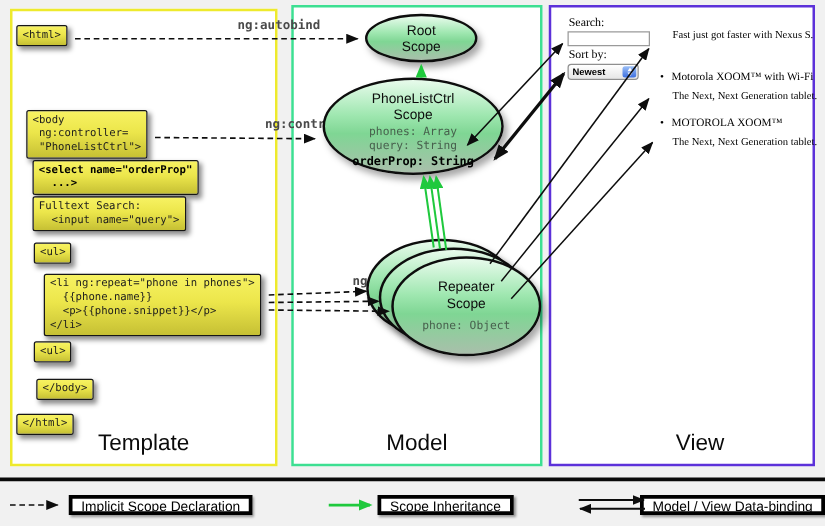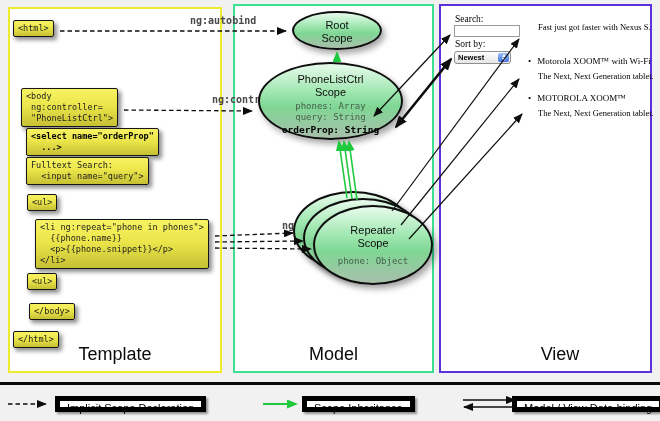--- a/index.html
+++ b/index.html
@@ -64,7 +64,7 @@
   
   .separator { position:absolute; left:0; top:382px; width:660px; height:3px; background:#0a0a0a; }
   .legend-box { position:absolute; top:396px; height:16px; line-height:14px; background:#fff;
-    border:5px solid #000000; box-shadow:1.5px 1.5px 2px rgba(0,0,0,0.4);
+    border:3px solid #000000; box-shadow:1.5px 1.5px 2px rgba(0,0,0,0.4);
     font-size:11px; padding:0 7px; color:#000; white-space:nowrap; }
 
   

